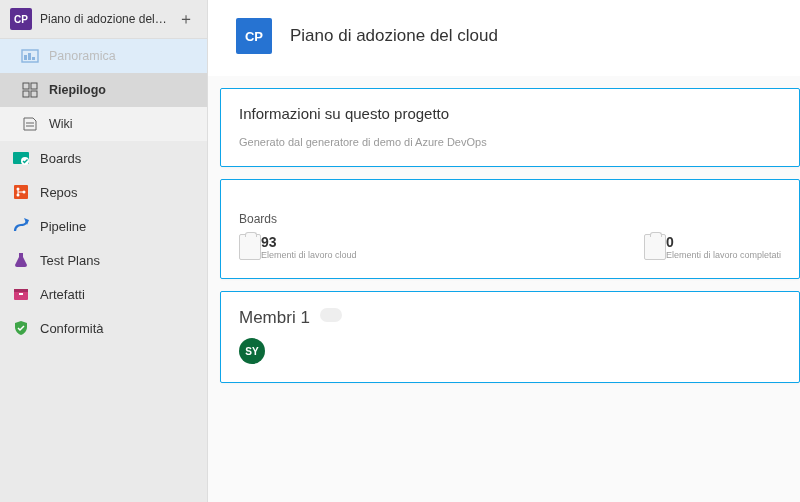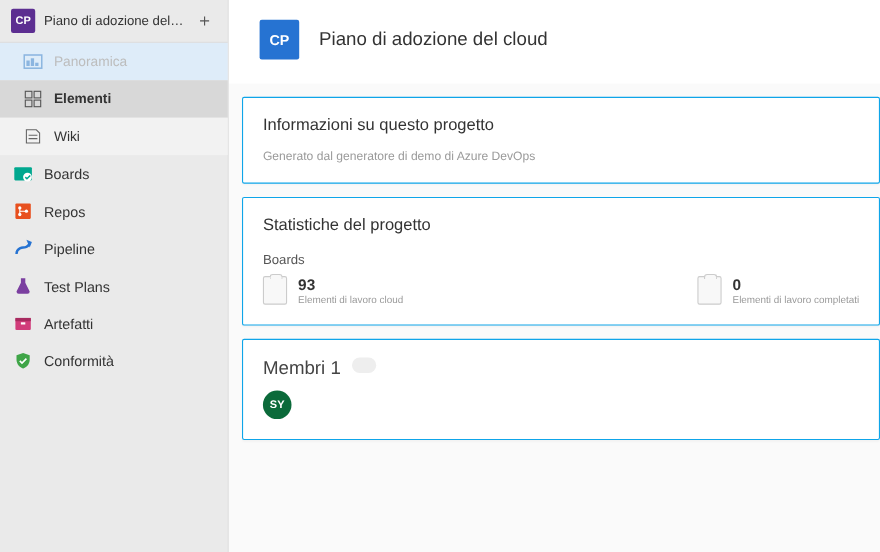--- a/index.html
+++ b/index.html
@@ -171,7 +171,7 @@
           <rect x="10" y="10" width="6" height="6" fill="none" stroke="#555"></rect>
         </svg>
     </span>
-    <span>Elementi</span>
+    <span>Riepilogo</span>
   </div>
 
 

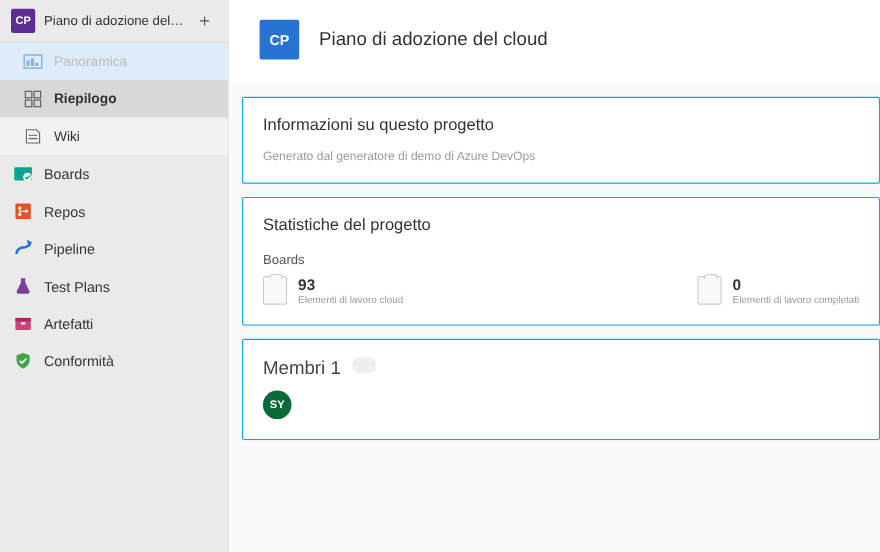--- a/index.html
+++ b/index.html
@@ -263,7 +263,6 @@
   </div>
 
   <div class="card">
-    <h3>Statistiche del progetto</h3>
     <div class="stats-label">Boards</div>
     <div class="stats-row">
       <div class="stat">

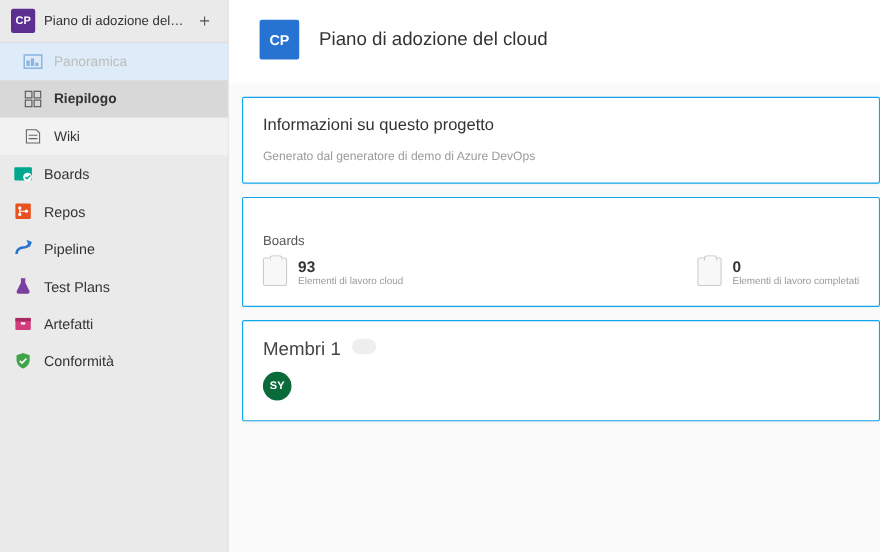--- a/index.html
+++ b/index.html
@@ -108,7 +108,7 @@
   .stats-label { font-size: 12px; color: #555; margin: 16px 0 8px 0; }
   .stats-row { display: flex; gap: 60px; }
   .stat {
-    display: flex; align-items: flex-start; gap: 10px;
+    display: flex; align-items: flex-start; 
   }
   .stat .clip {
     width: 22px; height: 26px;

